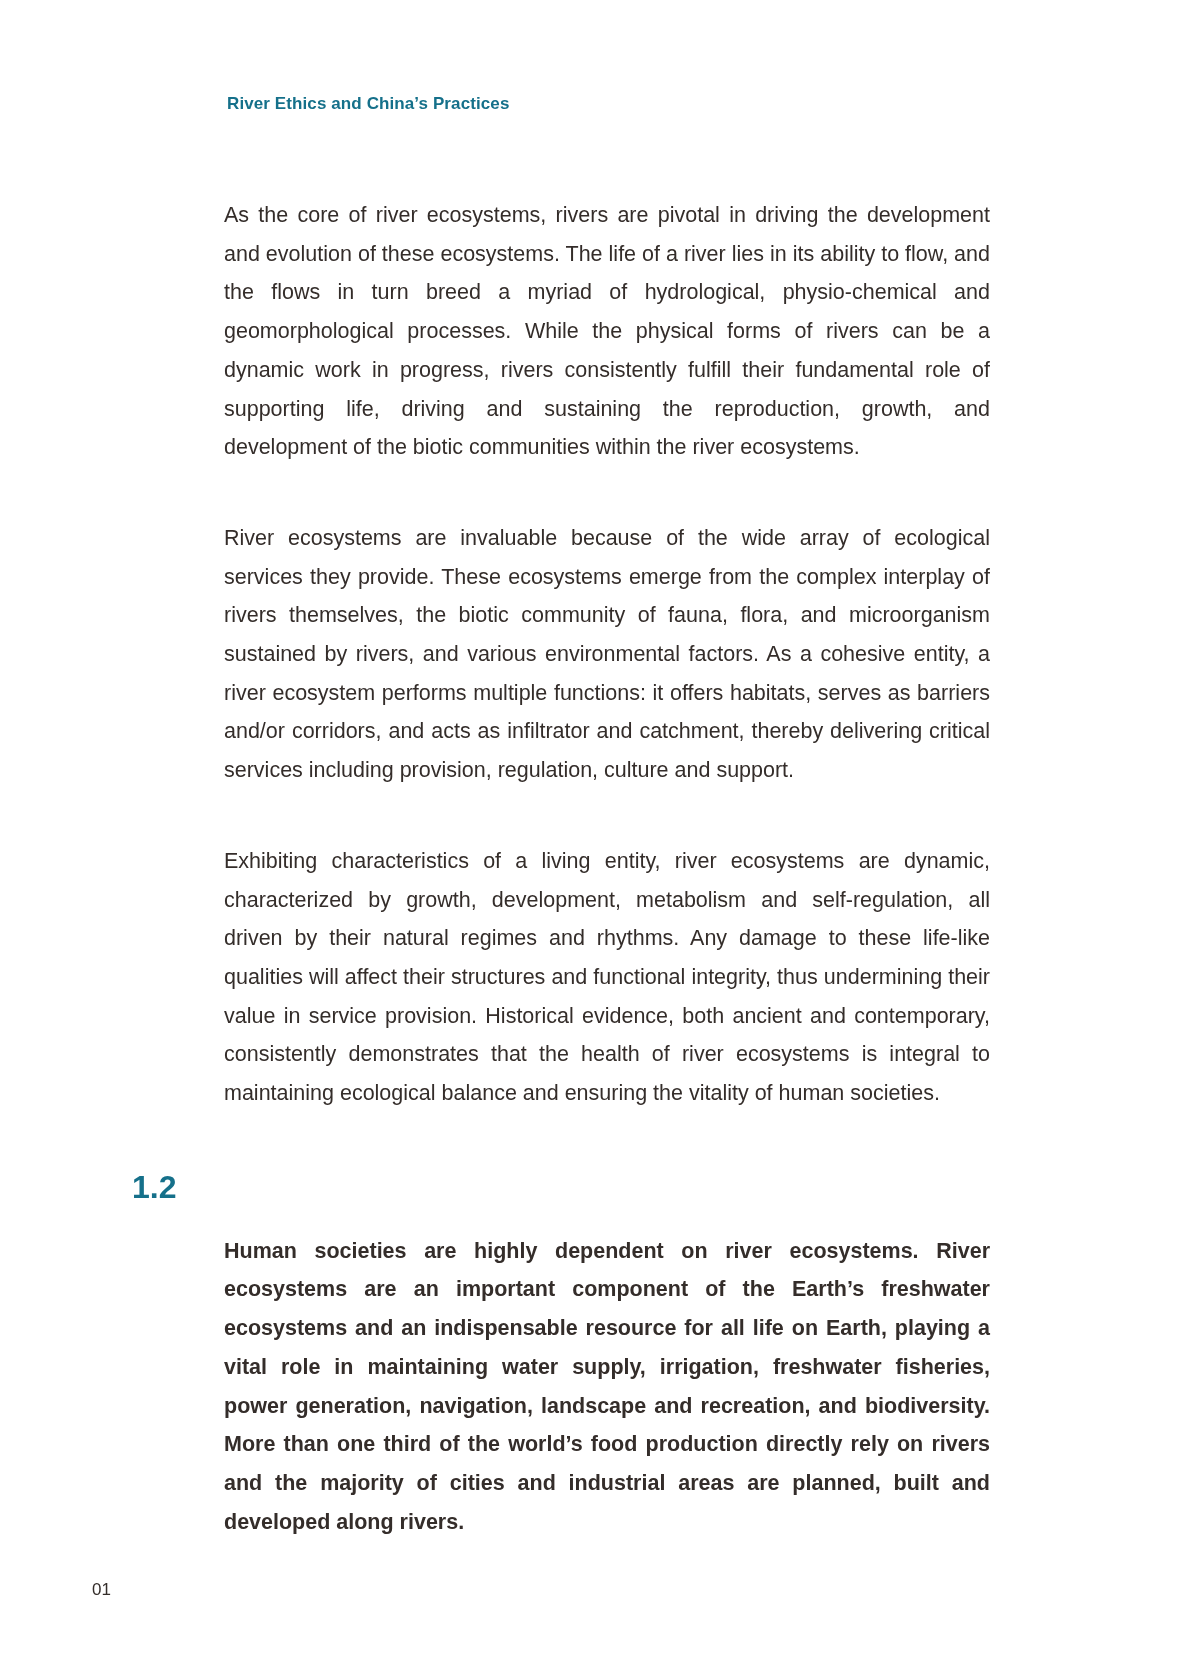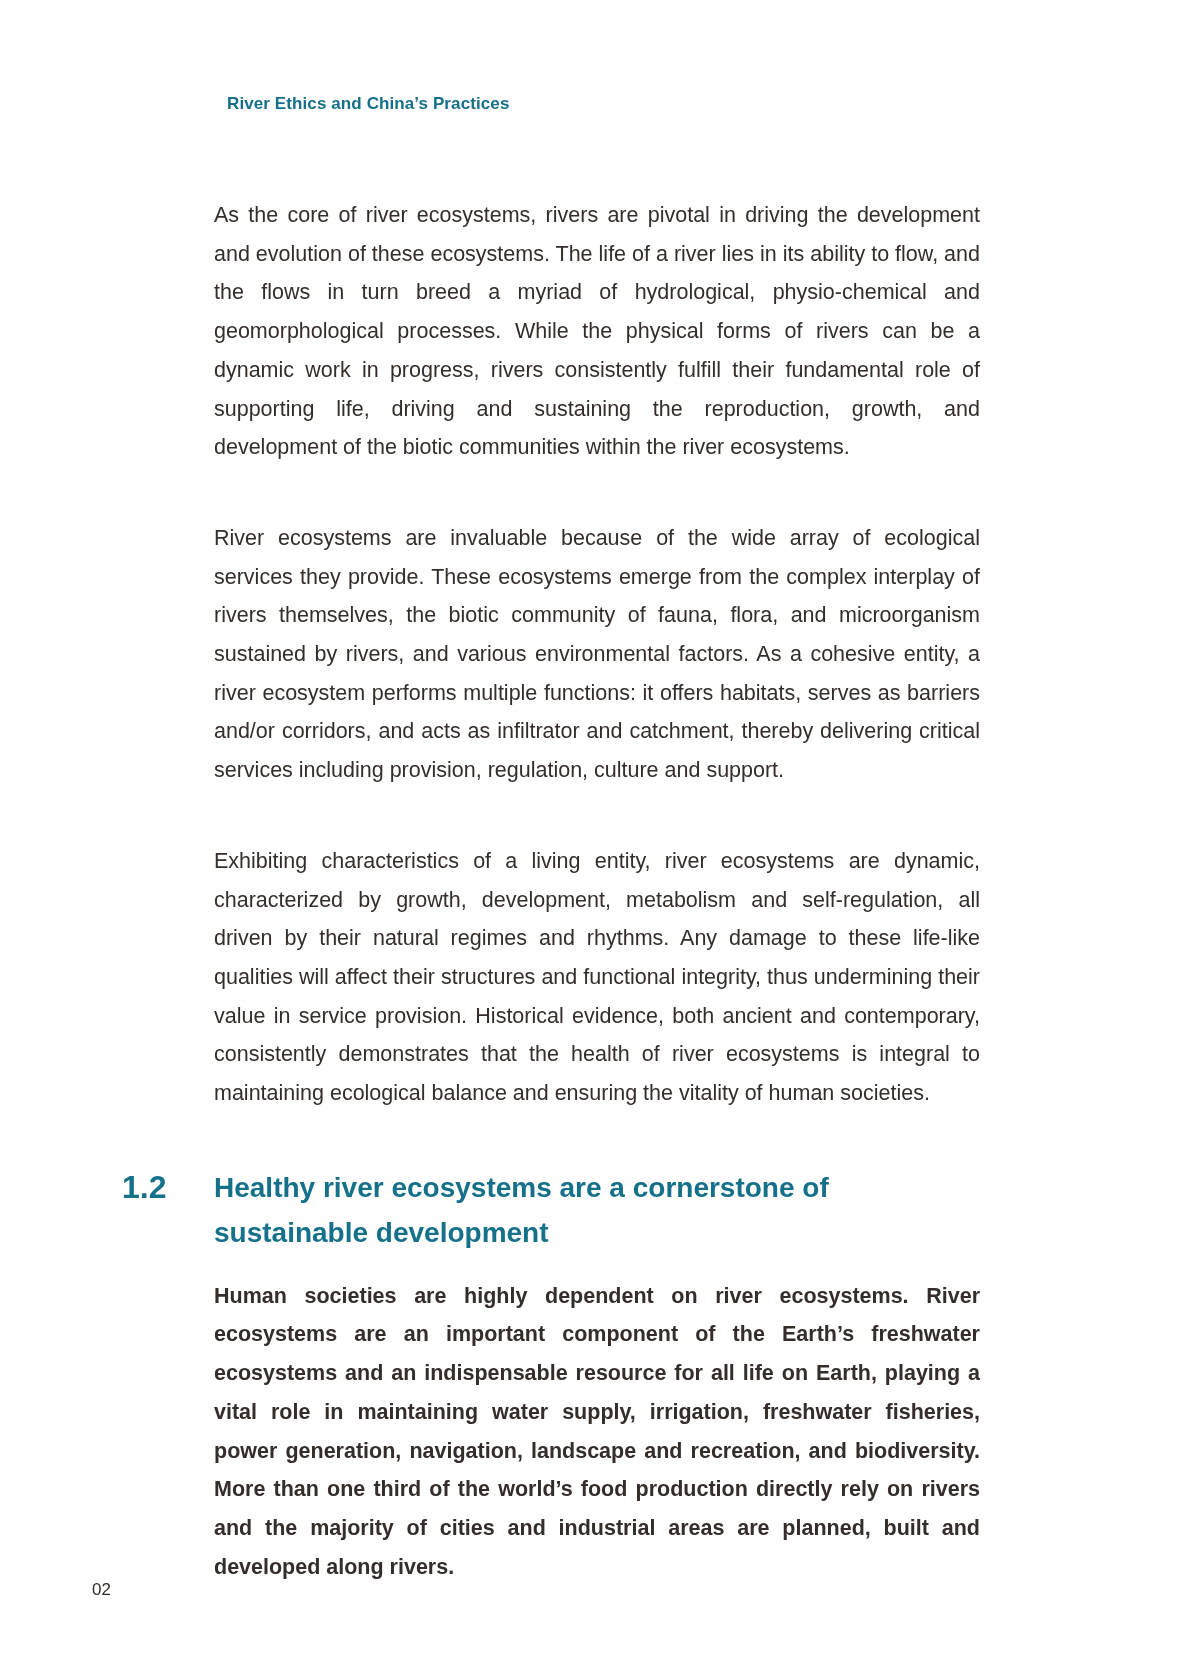--- a/index.html
+++ b/index.html
@@ -23,7 +23,7 @@
   }
   .content {
     position: absolute;
-    left: 214px;
+    left: 224px;
     top: 196px;
     width: 766px;
   }

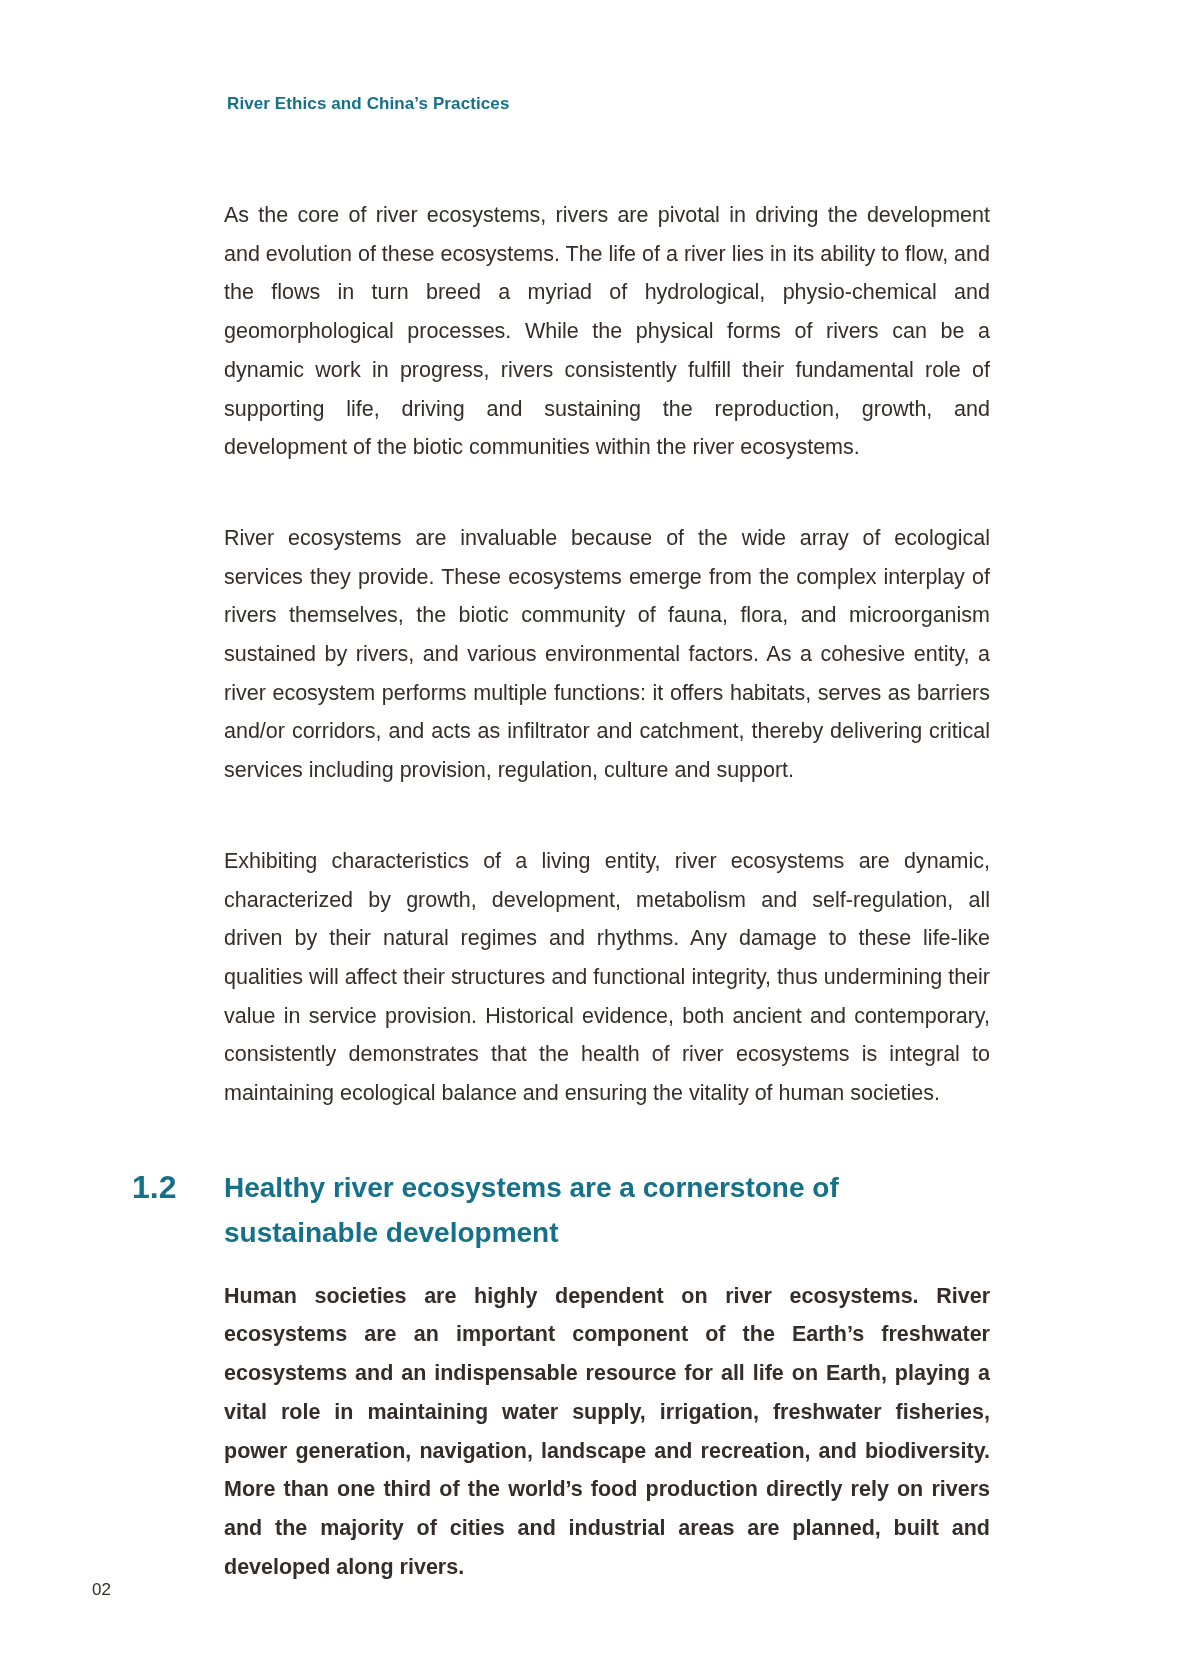--- a/index.html
+++ b/index.html
@@ -82,7 +82,6 @@
 
     <div class="section-heading">
       <div class="section-number">1.2</div>
-      <div class="section-title">Healthy river ecosystems are a cornerstone of sustainable development</div>
     </div>
 
     <p class="body-para">Human societies are highly dependent on river ecosystems. River ecosystems are an important component of the Earth’s freshwater ecosystems and an indispensable resource for all life on Earth, playing a vital role in maintaining water supply, irrigation, freshwater fisheries, power generation, navigation, landscape and recreation, and biodiversity. More than one third of the world’s food production directly rely on rivers and the majority of cities and industrial areas are planned, built and developed along rivers.</p>

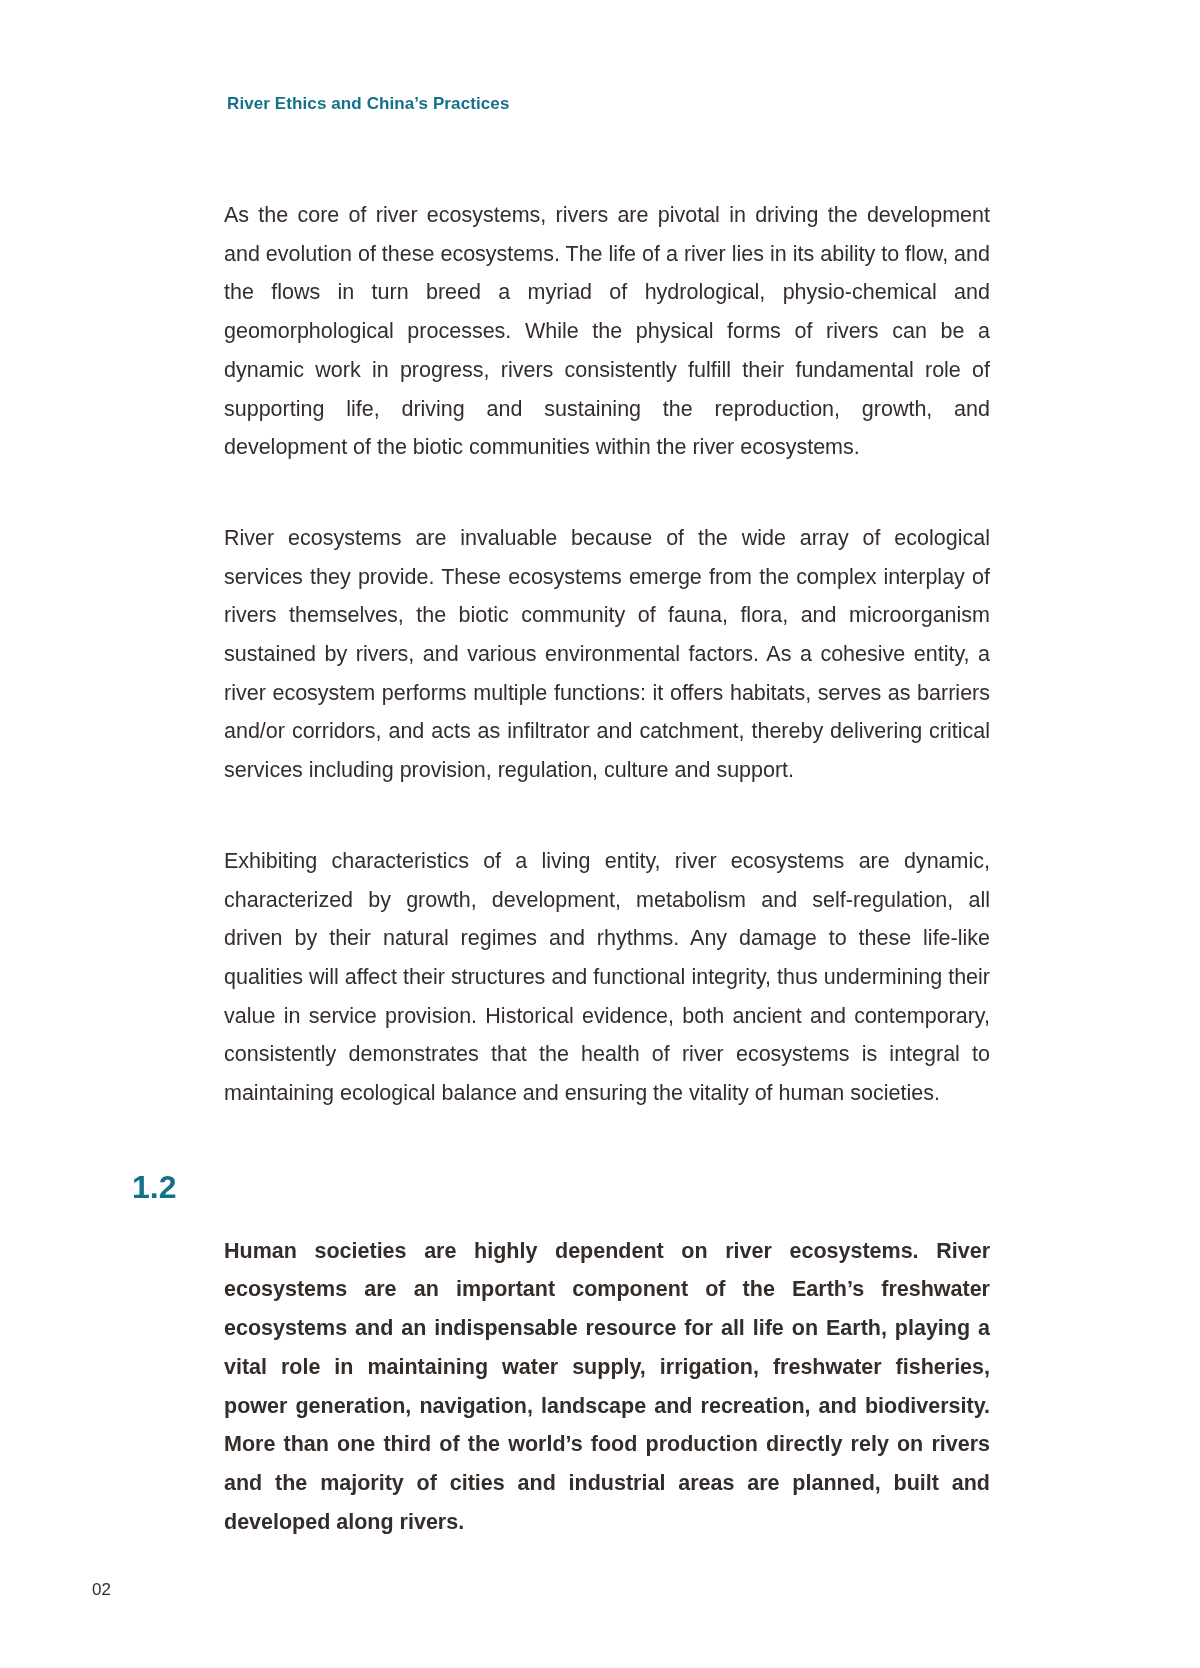--- a/index.html
+++ b/index.html
@@ -88,7 +88,7 @@
 
   </div>
 
-  <div class="page-number">02</div>
+  <div class="page-number">01</div>
 
 </div>
 

